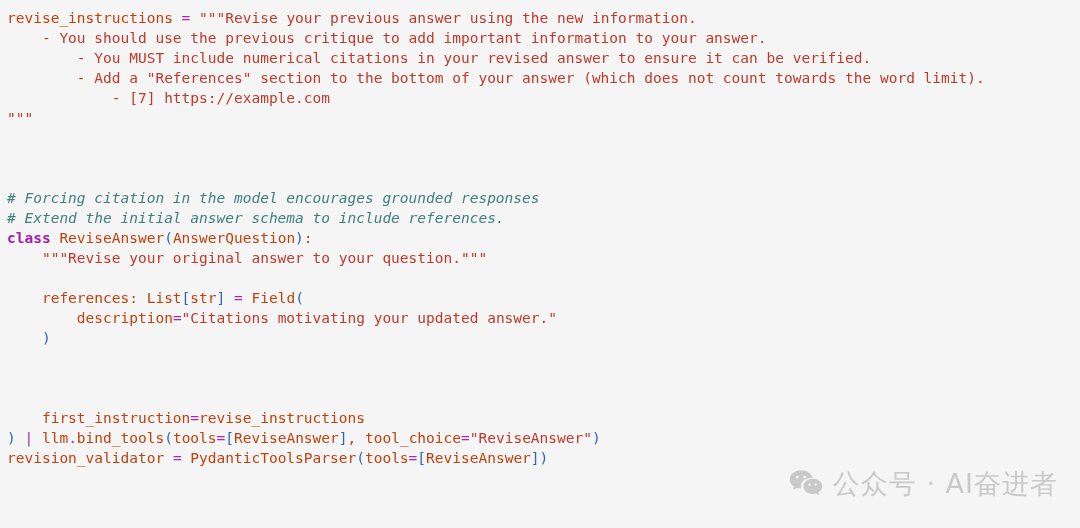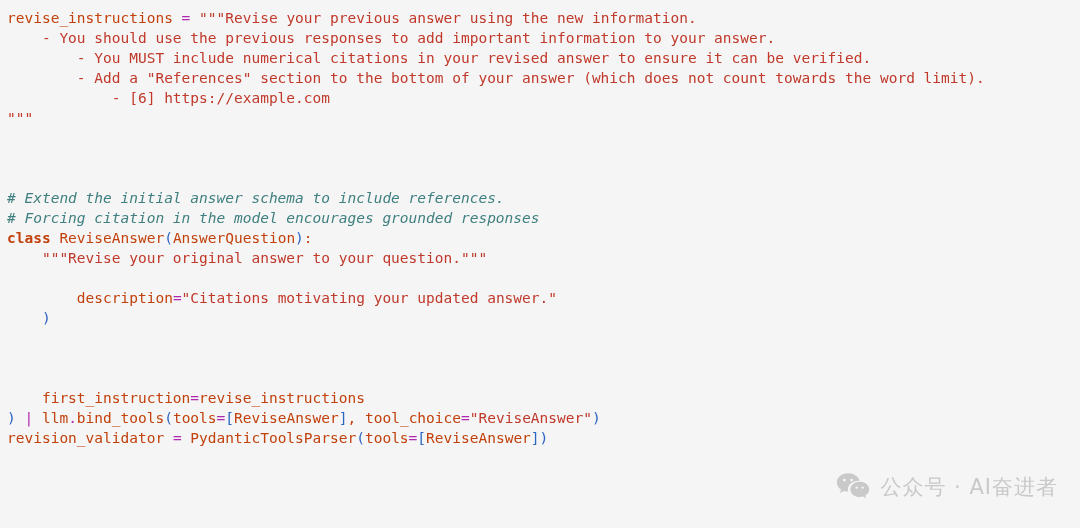--- a/index.html
+++ b/index.html
@@ -81,7 +81,7 @@
 
   <div class="code-area" id="code-area">
       <div class="code-line"><span class="t-plain">revise_instructions </span><span class="t-op">=</span><span class="t-plain"> </span><span class="t-str">"""Revise your previous answer using the new information.</span></div>
-      <div class="code-line"><span class="t-str">    - You should use the previous responses to add important information to your answer.</span></div>
+      <div class="code-line"><span class="t-str">    - You should use the previous critique to add important information to your answer.</span></div>
       <div class="code-line"><span class="t-str">        - You MUST include numerical citations in your revised answer to ensure it can be verified.</span></div>
       <div class="code-line"><span class="t-str">        - Add a "References" section to the bottom of your answer (which does not count towards the word limit).</span></div>
       <div class="code-line"><span class="t-str">            - [6] https://example.com</span></div>

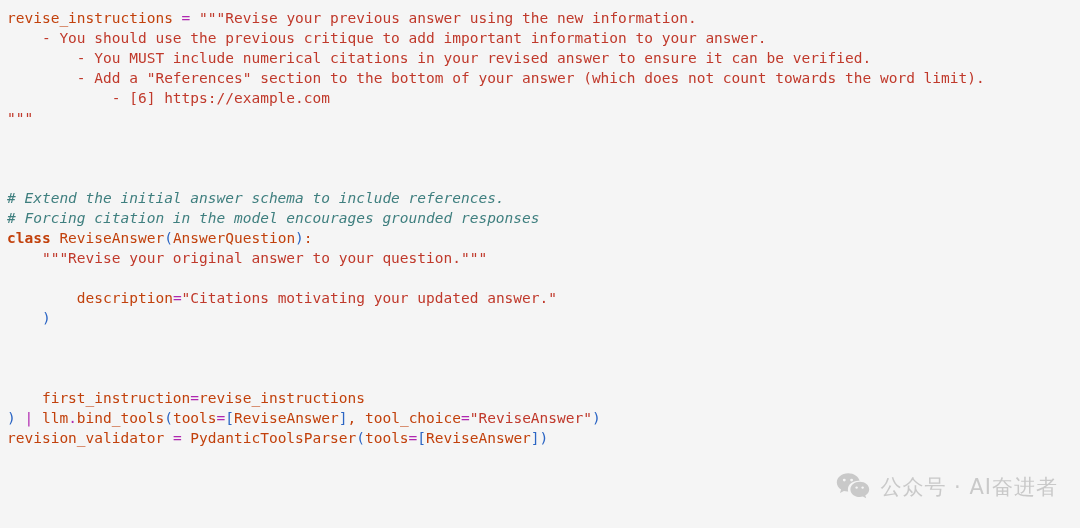--- a/index.html
+++ b/index.html
@@ -84,7 +84,7 @@
       <div class="code-line"><span class="t-str">    - You should use the previous critique to add important information to your answer.</span></div>
       <div class="code-line"><span class="t-str">        - You MUST include numerical citations in your revised answer to ensure it can be verified.</span></div>
       <div class="code-line"><span class="t-str">        - Add a "References" section to the bottom of your answer (which does not count towards the word limit).</span></div>
-      <div class="code-line"><span class="t-str">            - [6] https://example.com</span></div>
+      <div class="code-line"><span class="t-str">            - [7] https://example.com</span></div>
       <div class="code-line"><span class="t-str">"""</span></div>
       <div class="code-line blank">&nbsp;</div>
       <div class="code-line blank">&nbsp;</div>

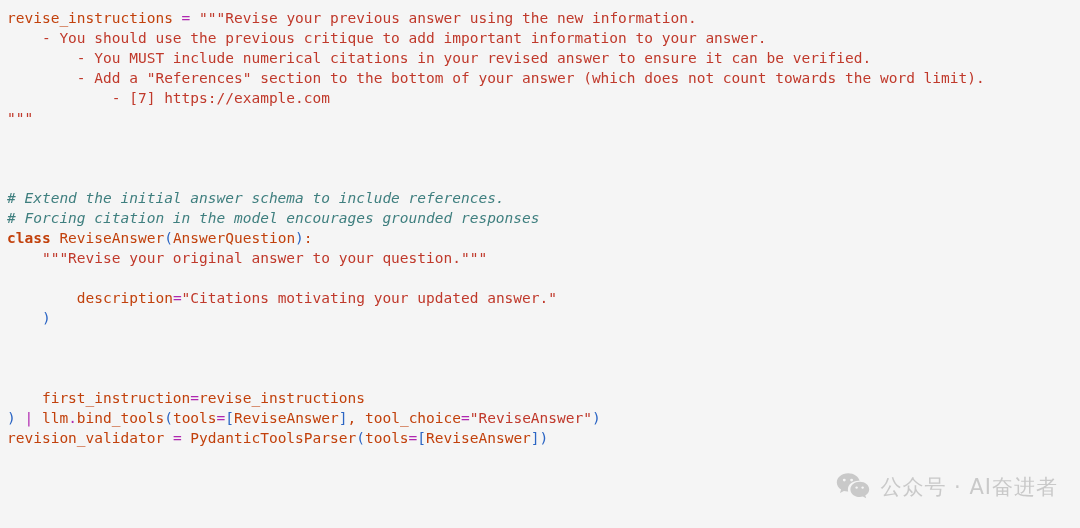--- a/index.html
+++ b/index.html
@@ -89,8 +89,8 @@
       <div class="code-line blank">&nbsp;</div>
       <div class="code-line blank">&nbsp;</div>
       <div class="code-line blank">&nbsp;</div>
+      <div class="code-line"><span class="t-cmt"># Forcing citation in the model encourages grounded responses</span></div>
       <div class="code-line"><span class="t-cmt"># Extend the initial answer schema to include references.</span></div>
-      <div class="code-line"><span class="t-cmt"># Forcing citation in the model encourages grounded responses</span></div>
       <div class="code-line"><span class="t-kw">class</span><span class="t-plain"> ReviseAnswer</span><span class="t-pun">(</span><span class="t-plain">AnswerQuestion</span><span class="t-pun">)</span><span class="t-plain">:</span></div>
       <div class="code-line"><span class="t-plain">    </span><span class="t-str">"""Revise your original answer to your question."""</span></div>
       <div class="code-line blank">&nbsp;</div>

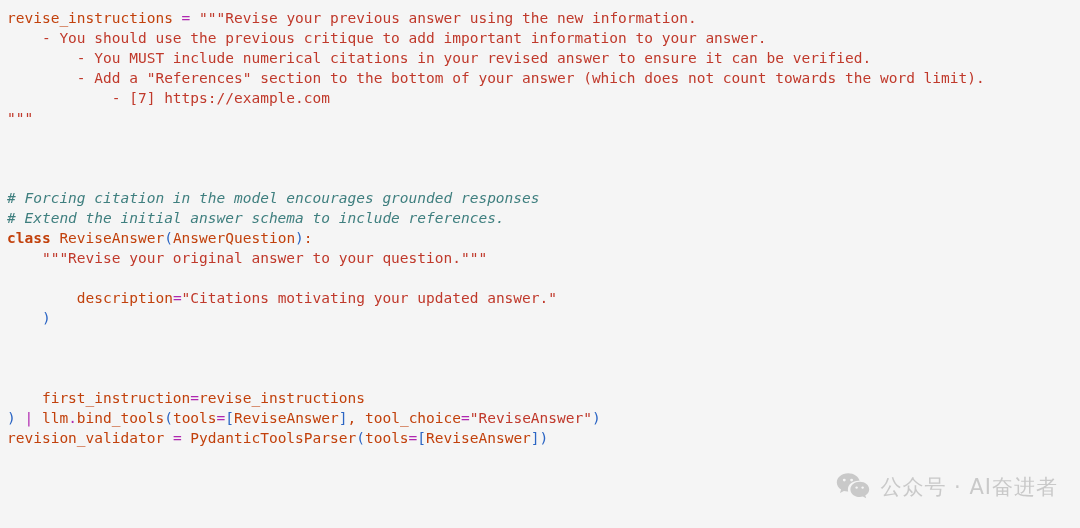--- a/index.html
+++ b/index.html
@@ -42,7 +42,7 @@
   
   .t-str    { color: #c0392b; }
   .t-op     { color: #b028b0; }
-  .t-kw     { color: #c2410c; font-weight: bold; }
+  .t-kw     { color: #a21caf; font-weight: bold; }
   .t-cmt    { color: #3f7f7f; font-style: italic; }
   .t-pun    { color: #2b65c4; }
   .t-plain  { color: #c2410c; }

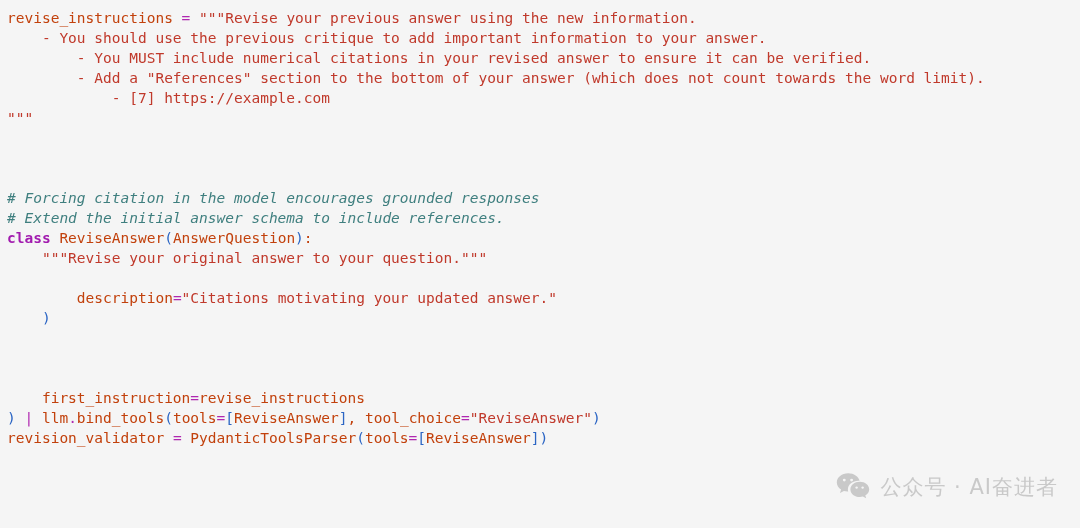--- a/index.html
+++ b/index.html
@@ -94,6 +94,7 @@
       <div class="code-line"><span class="t-kw">class</span><span class="t-plain"> ReviseAnswer</span><span class="t-pun">(</span><span class="t-plain">AnswerQuestion</span><span class="t-pun">)</span><span class="t-plain">:</span></div>
       <div class="code-line"><span class="t-plain">    </span><span class="t-str">"""Revise your original answer to your question."""</span></div>
       <div class="code-line blank">&nbsp;</div>
+      <div class="code-line"><span class="t-plain">    references: List</span><span class="t-pun">[</span><span class="t-plain">str</span><span class="t-pun">]</span><span class="t-plain"> </span><span class="t-op">=</span><span class="t-plain"> Field</span><span class="t-pun">(</span></div>
       <div class="code-line"><span class="t-plain">        description</span><span class="t-op">=</span><span class="t-str">"Citations motivating your updated answer."</span></div>
       <div class="code-line"><span class="t-plain">    </span><span class="t-pun">)</span></div>
       <div class="code-line blank">&nbsp;</div>

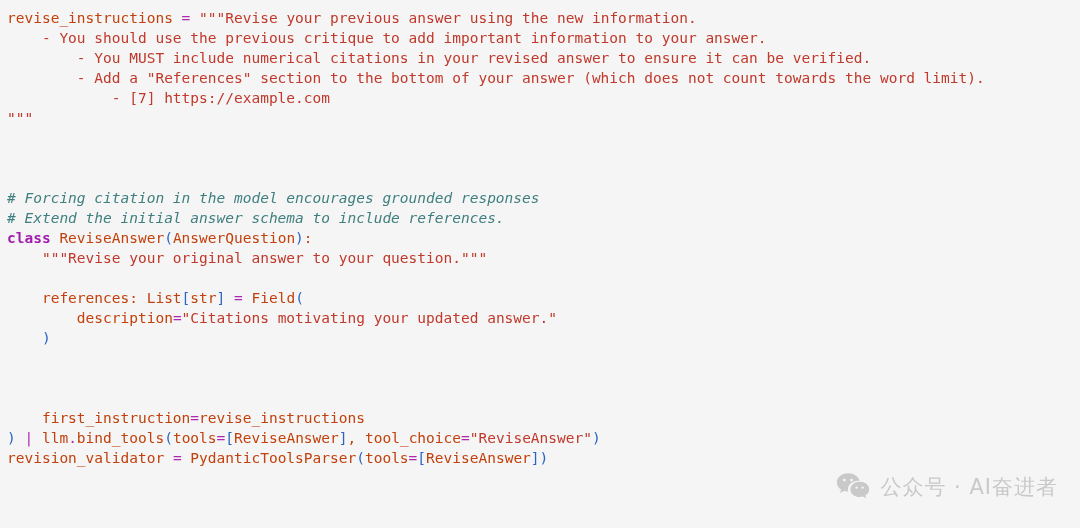--- a/index.html
+++ b/index.html
@@ -61,7 +61,7 @@
   }
   #watermark .wm-text {
     font-family: "DejaVu Sans", sans-serif;
-    font-size: 21px;
+    font-size: 27px;
     color: #c9c9c9;
     letter-spacing: 1px;
     white-space: nowrap;

